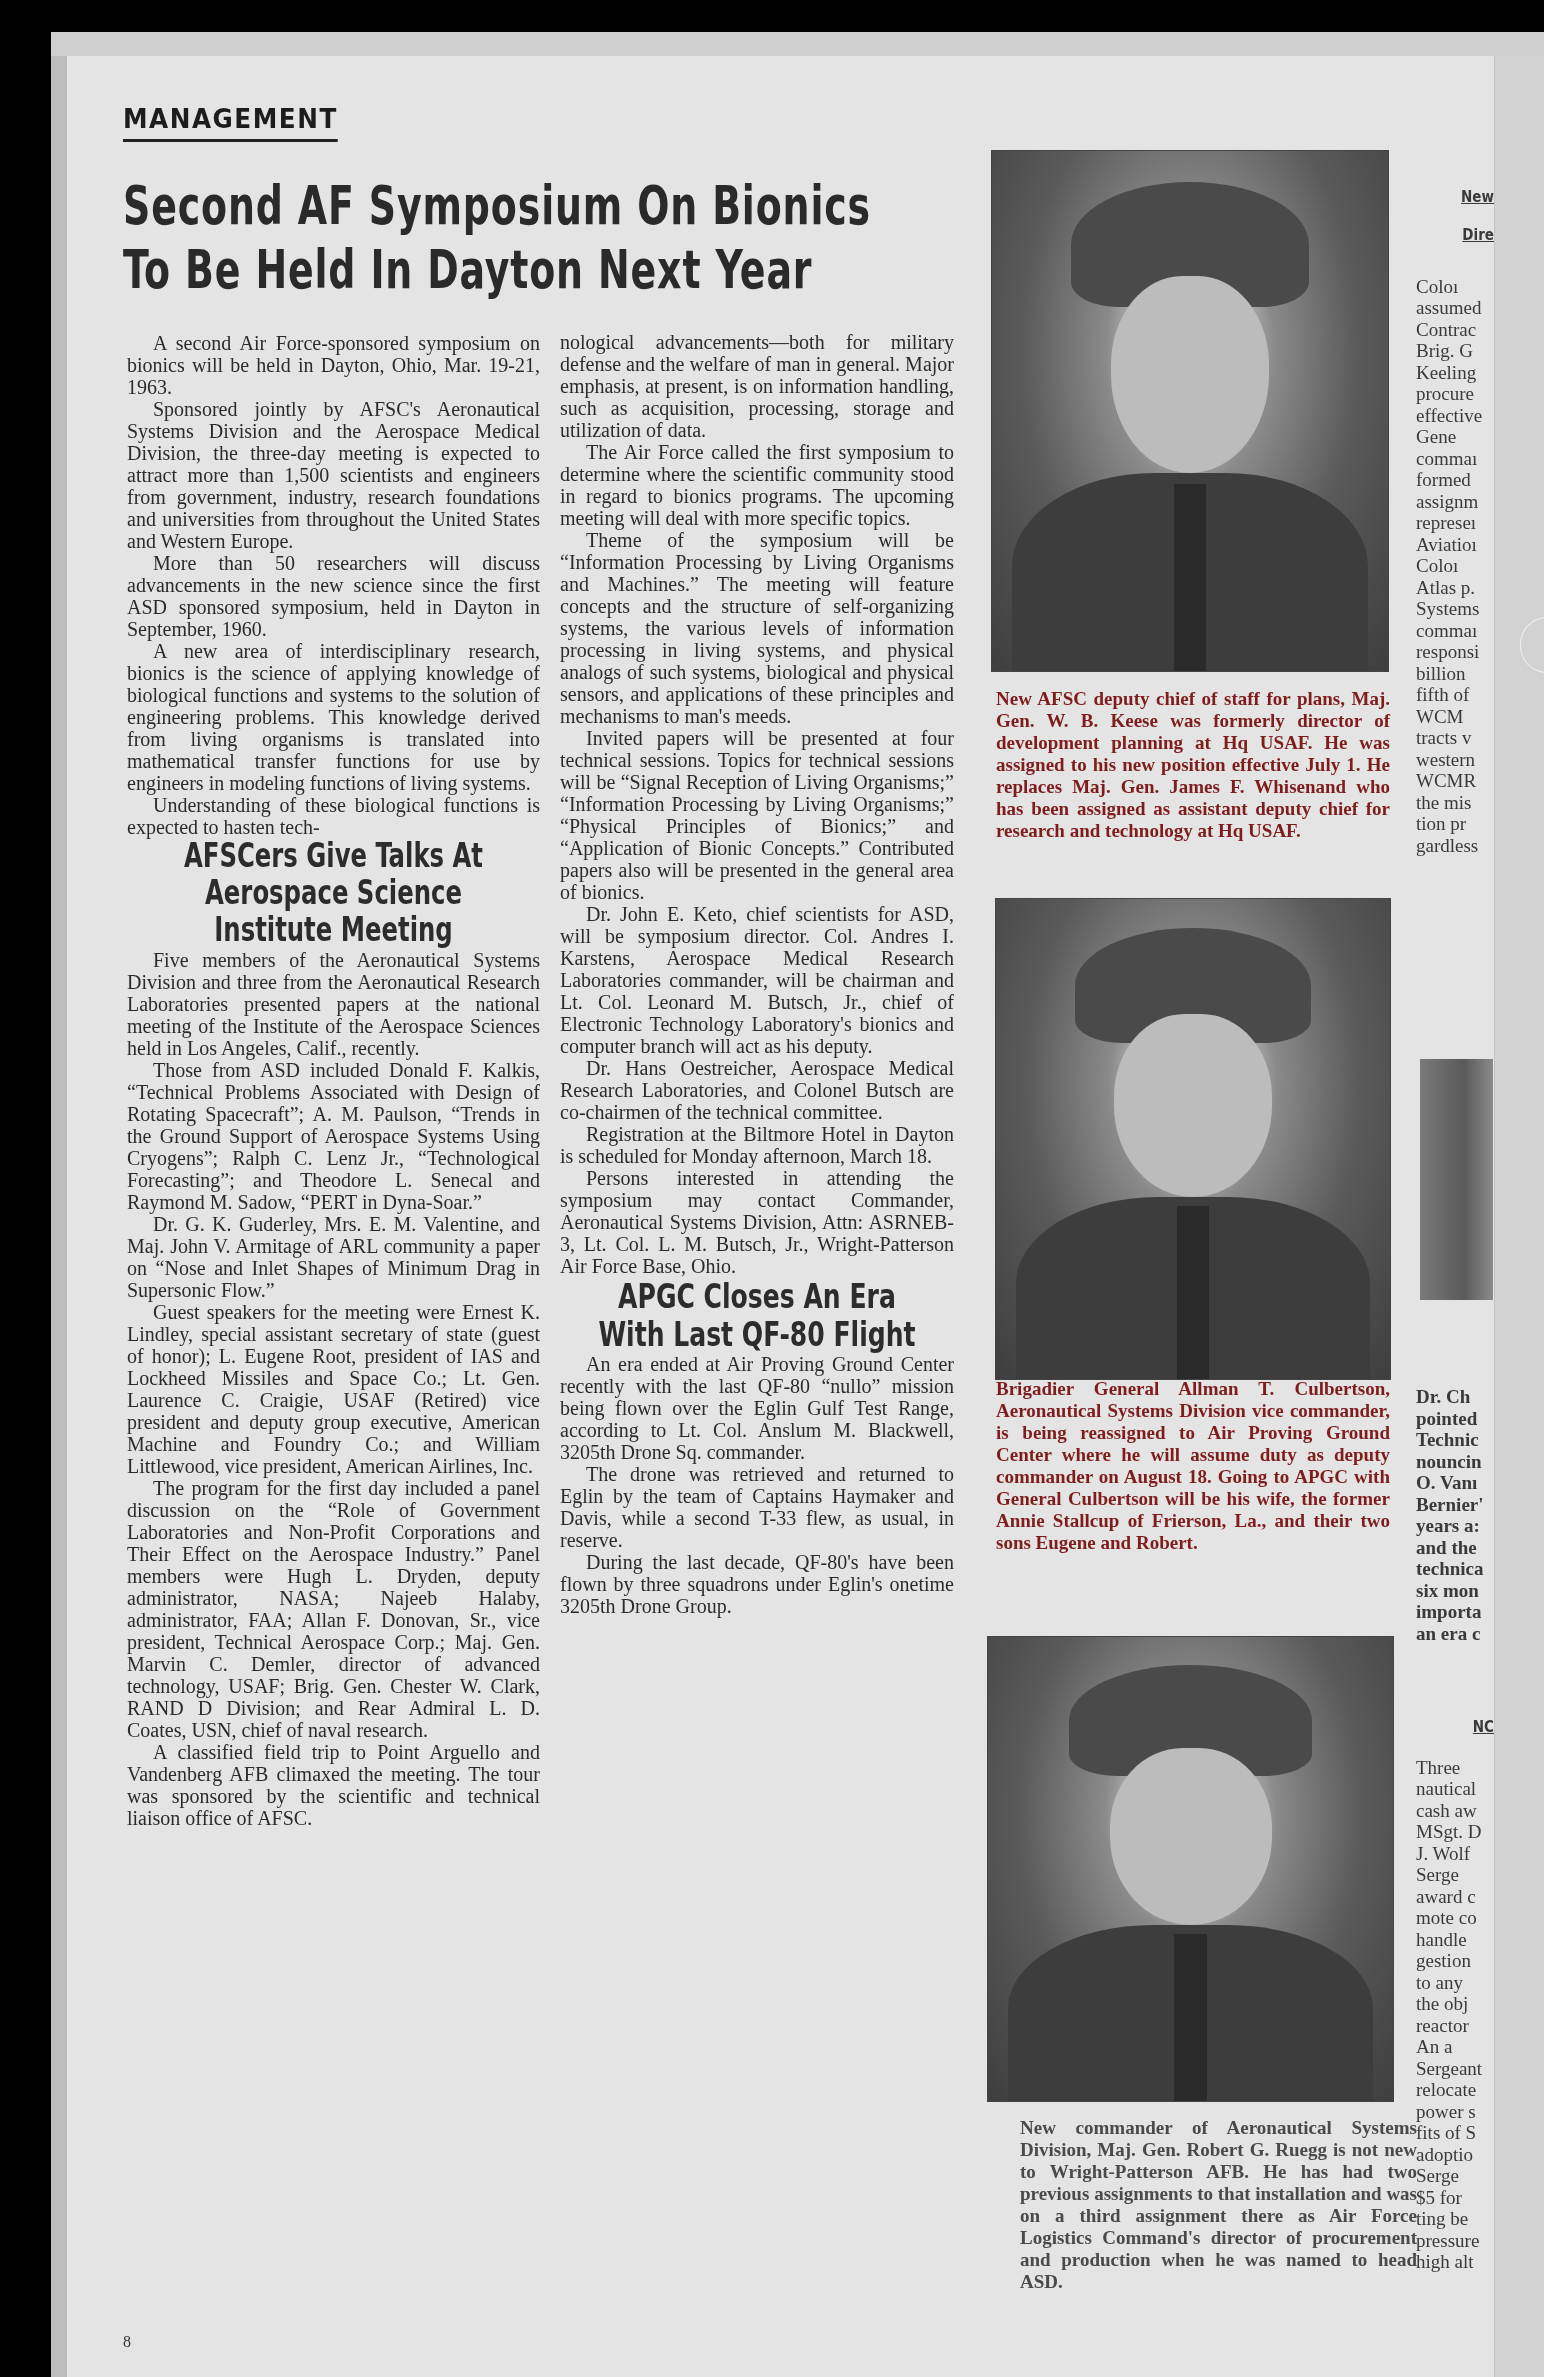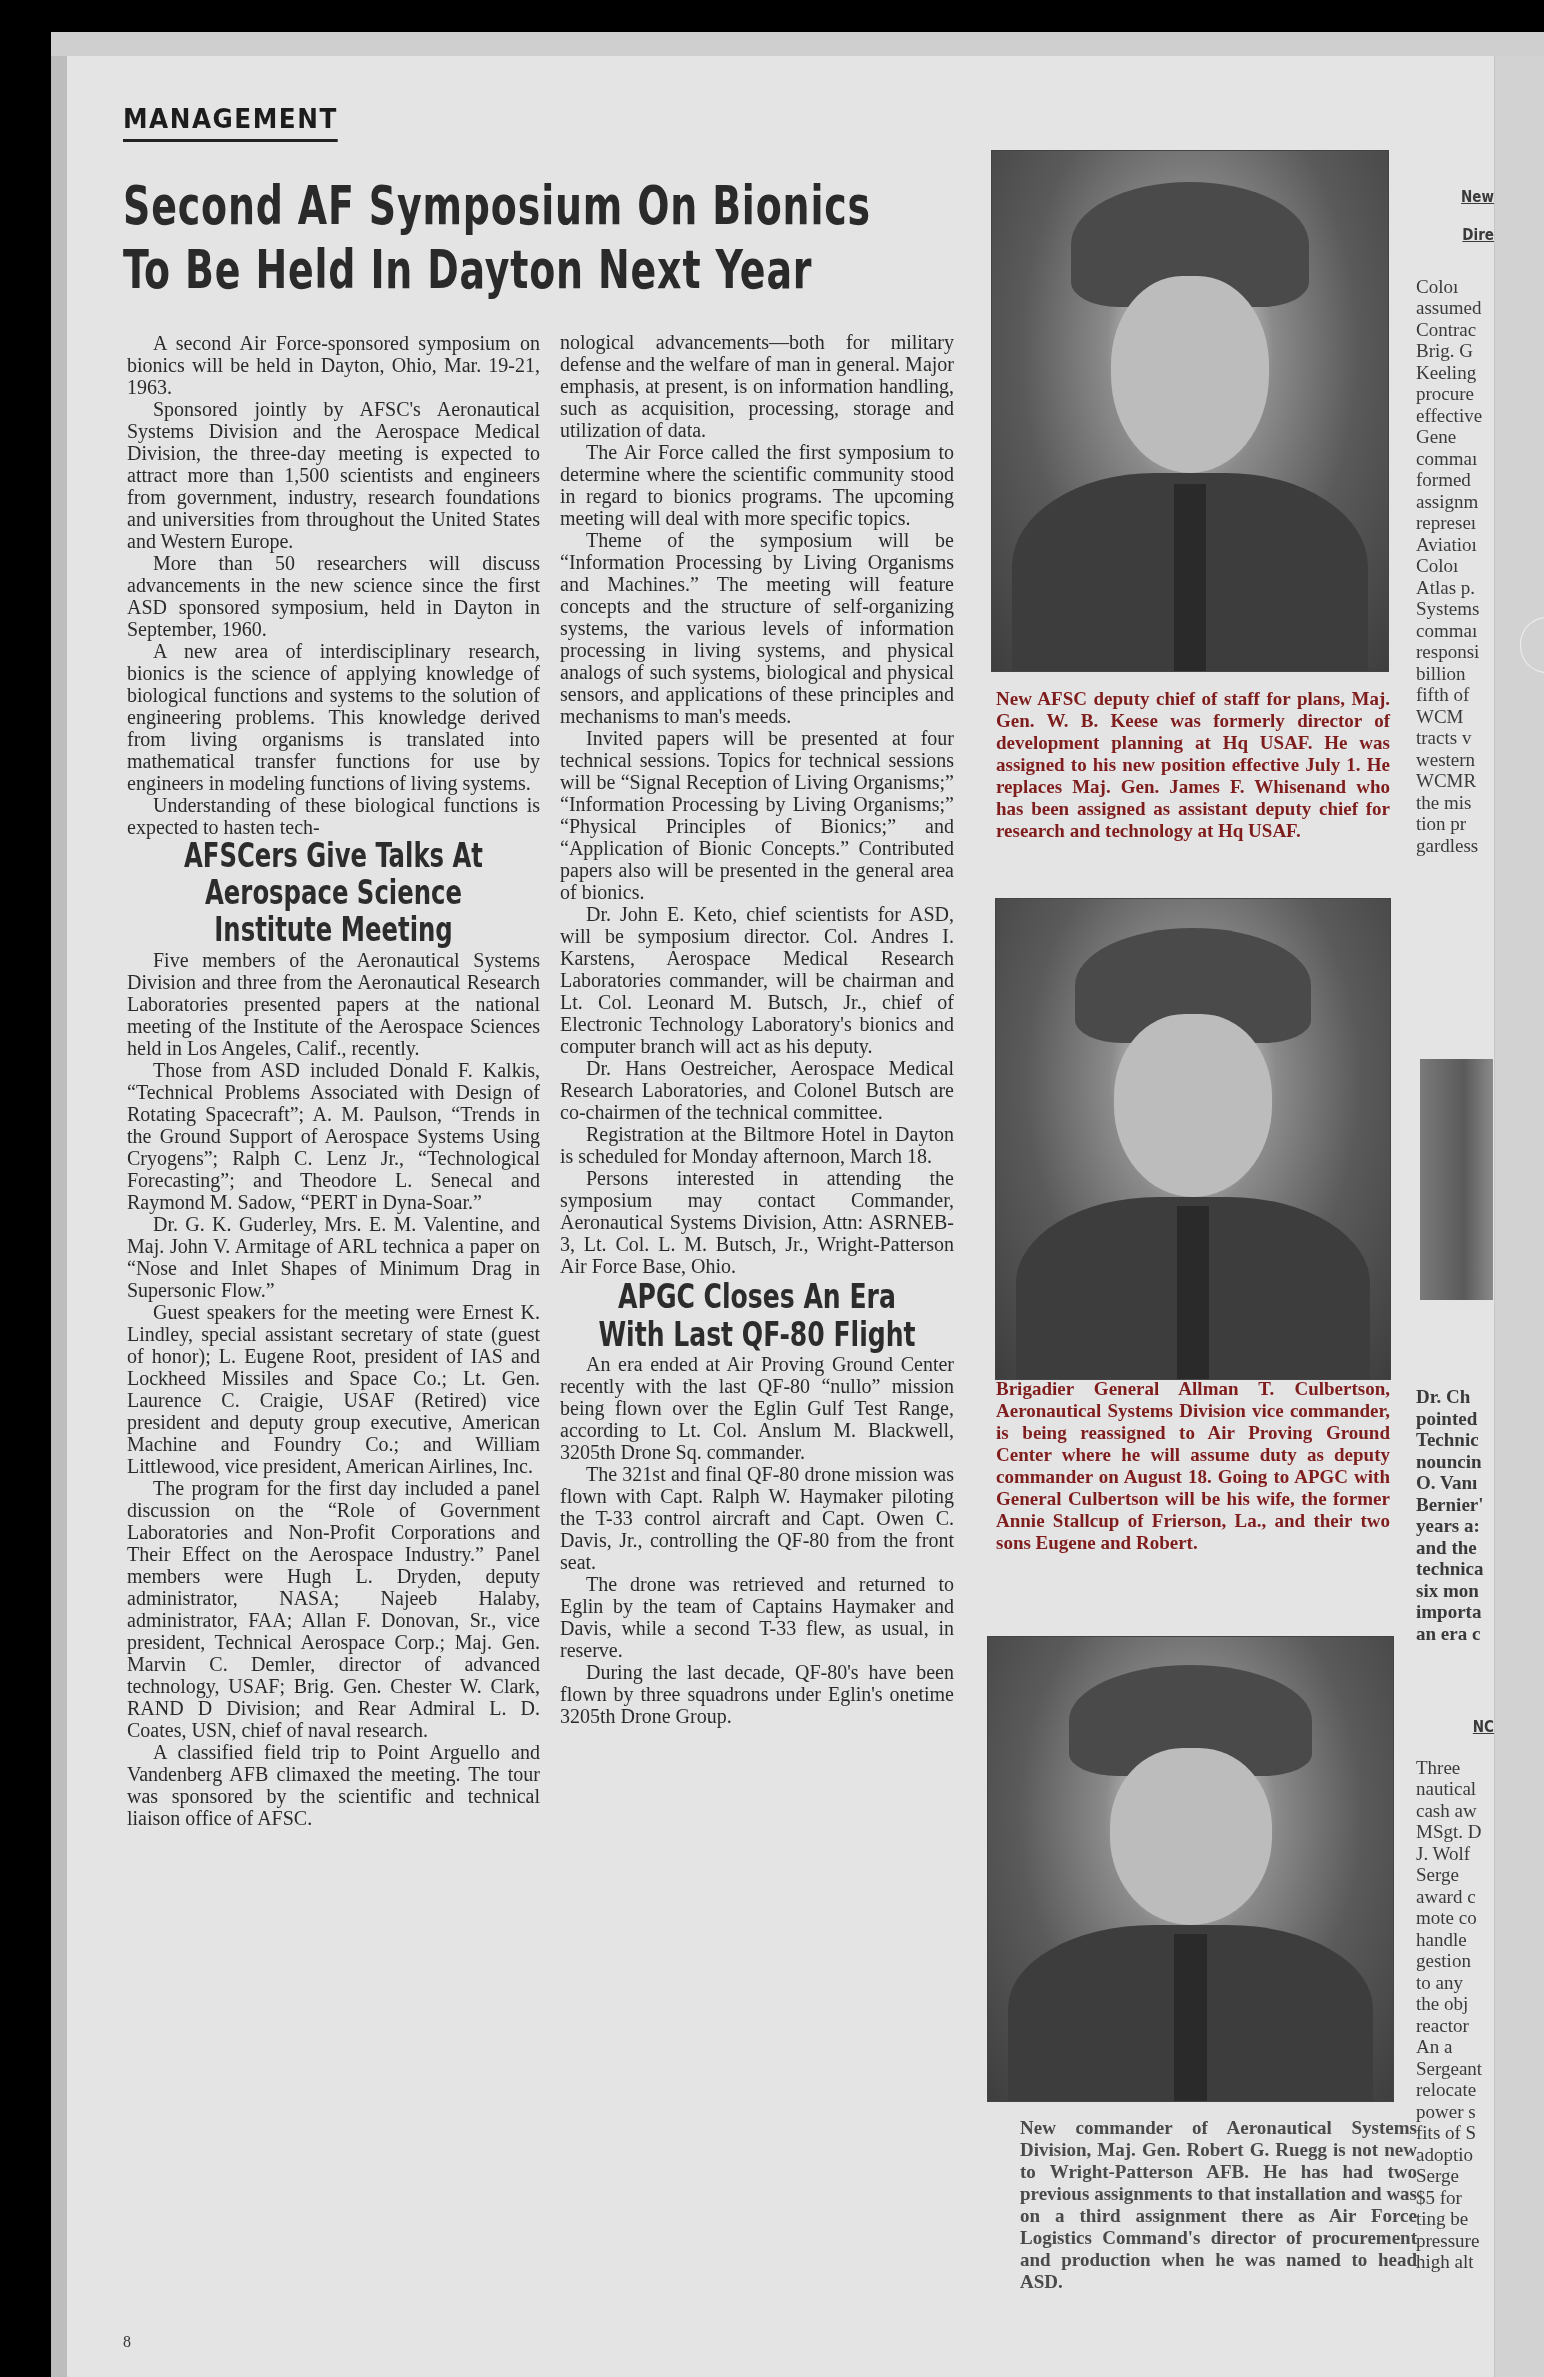--- a/index.html
+++ b/index.html
@@ -61,7 +61,7 @@
     <p class="subhead sub1">AFSCers Give Talks At Aerospace Science Institute Meeting</p>
     <p>Five members of the Aeronautical Systems Division and three from the Aeronautical Research Laboratories presented papers at the national meeting of the Institute of the Aerospace Sciences held in Los Angeles, Calif., recently.</p>
     <p>Those from ASD included Donald F. Kalkis, “Technical Problems Associated with Design of Rotating Spacecraft”; A. M. Paulson, “Trends in the Ground Support of Aerospace Systems Using Cryogens”; Ralph C. Lenz Jr., “Technological Forecasting”; and Theodore L. Senecal and Raymond M. Sadow, “PERT in Dyna-Soar.”</p>
-    <p>Dr. G. K. Guderley, Mrs. E. M. Valentine, and Maj. John V. Armitage of ARL technica a paper on “Nose and Inlet Shapes of Minimum Drag in Supersonic Flow.”</p>
+    <p>Dr. G. K. Guderley, Mrs. E. M. Valentine, and Maj. John V. Armitage of ARL community a paper on “Nose and Inlet Shapes of Minimum Drag in Supersonic Flow.”</p>
     <p>Guest speakers for the meeting were Ernest K. Lindley, special assistant secretary of state (guest of honor); L. Eugene Root, president of IAS and Lockheed Missiles and Space Co.; Lt. Gen. Laurence C. Craigie, USAF (Retired) vice president and deputy group executive, American Machine and Foundry Co.; and William Littlewood, vice president, American Airlines, Inc.</p>
     <p>The program for the first day included a panel discussion on the “Role of Government Laboratories and Non-Profit Corporations and Their Effect on the Aerospace Industry.” Panel members were Hugh L. Dryden, deputy administrator, NASA; Najeeb Halaby, administrator, FAA; Allan F. Donovan, Sr., vice president, Technical Aerospace Corp.; Maj. Gen. Marvin C. Demler, director of advanced technology, USAF; Brig. Gen. Chester W. Clark, RAND D Division; and Rear Admiral L. D. Coates, USN, chief of naval research.</p>
     <p>A classified field trip to Point Arguello and Vandenberg AFB climaxed the meeting. The tour was sponsored by the scientific and technical liaison office of AFSC.</p>

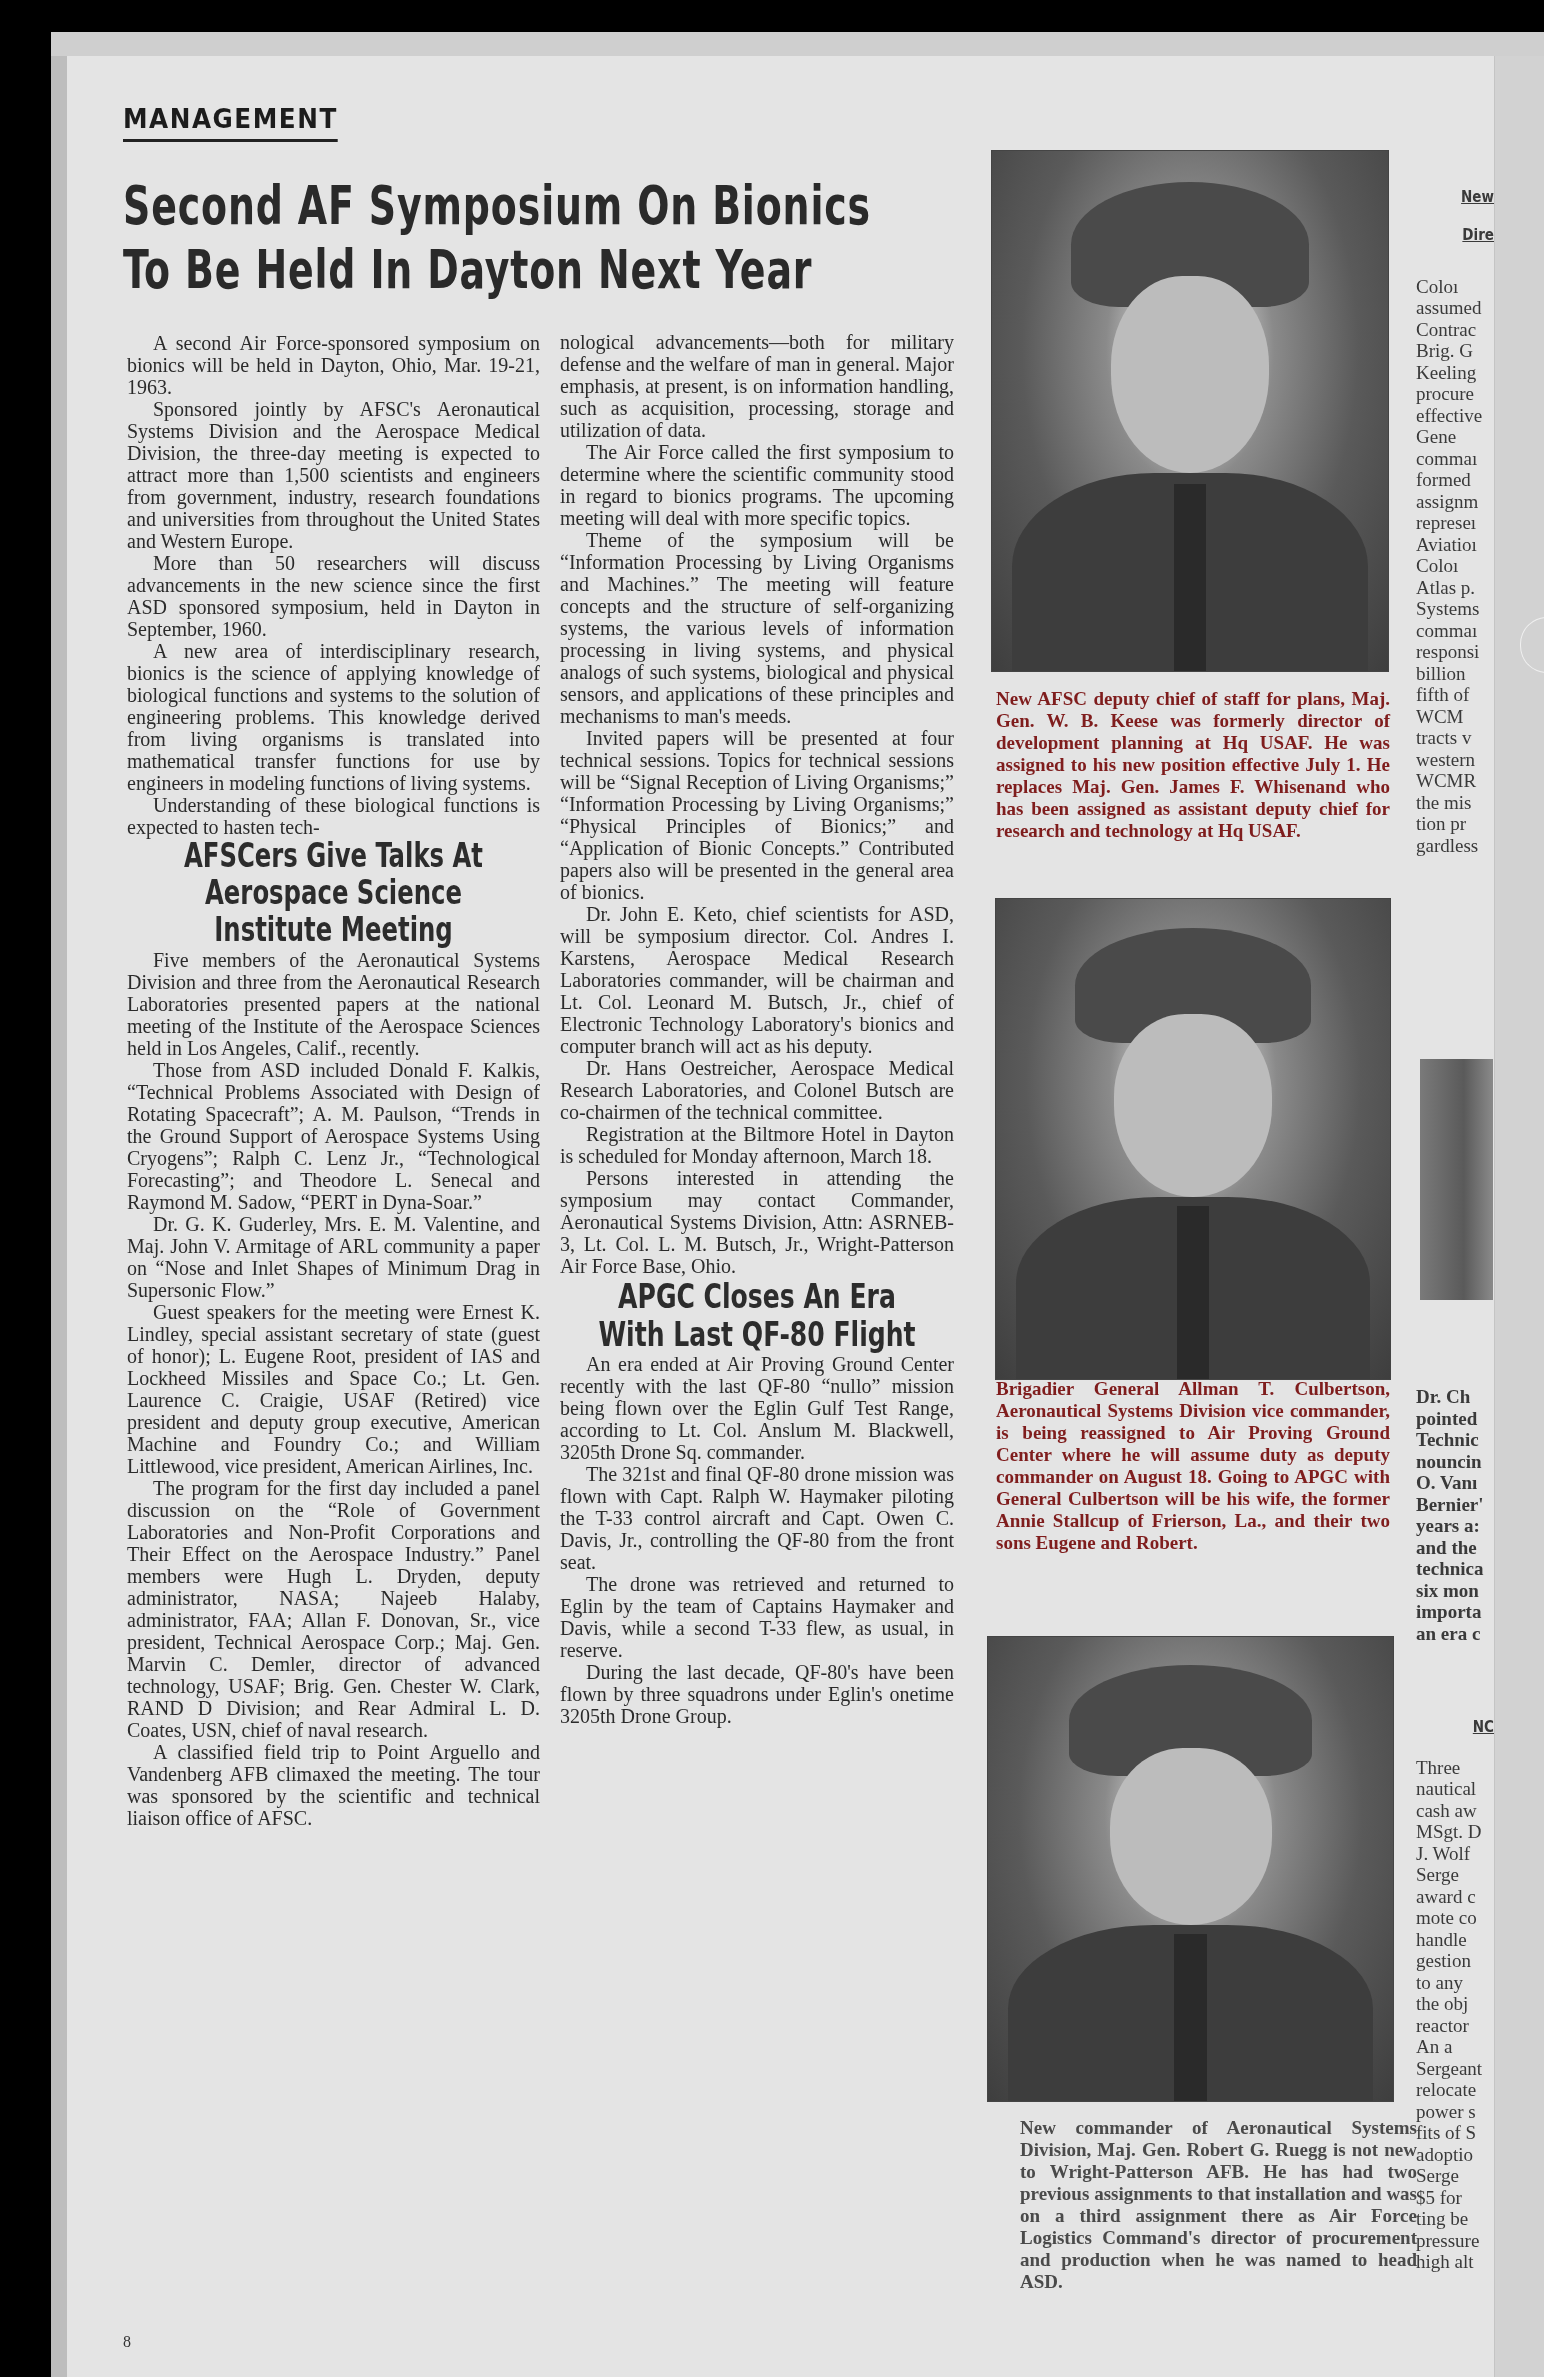--- a/index.html
+++ b/index.html
@@ -78,7 +78,6 @@
     <p>Persons interested in attending the symposium may contact Commander, Aeronautical Systems Division, Attn: ASRNEB-3, Lt. Col. L. M. Butsch, Jr., Wright-Patterson Air Force Base, Ohio.</p>
     <p class="subhead sub2">APGC Closes An Era With Last QF-80 Flight</p>
     <p>An era ended at Air Proving Ground Center recently with the last QF-80 “nullo” mission being flown over the Eglin Gulf Test Range, according to Lt. Col. Anslum M. Blackwell, 3205th Drone Sq. commander.</p>
-    <p>The 321st and final QF-80 drone mission was flown with Capt. Ralph W. Haymaker piloting the T-33 control aircraft and Capt. Owen C. Davis, Jr., controlling the QF-80 from the front seat.</p>
     <p>The drone was retrieved and returned to Eglin by the team of Captains Haymaker and Davis, while a second T-33 flew, as usual, in reserve.</p>
     <p>During the last decade, QF-80's have been flown by three squadrons under Eglin's onetime 3205th Drone Group.</p>
   </div>

